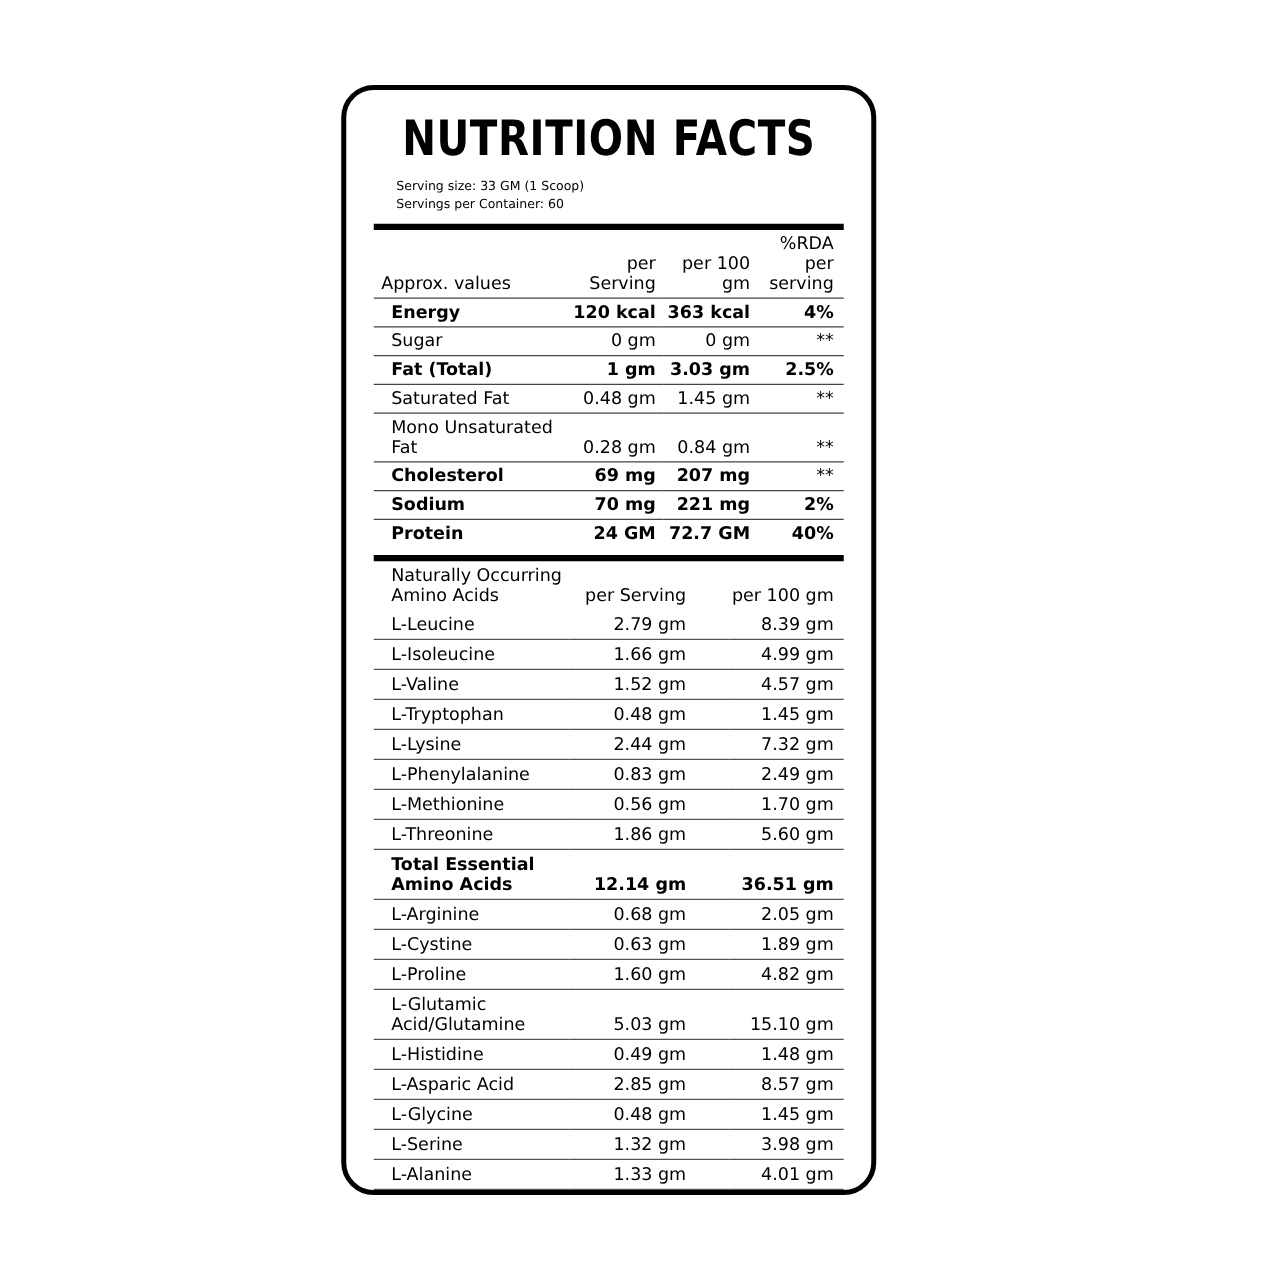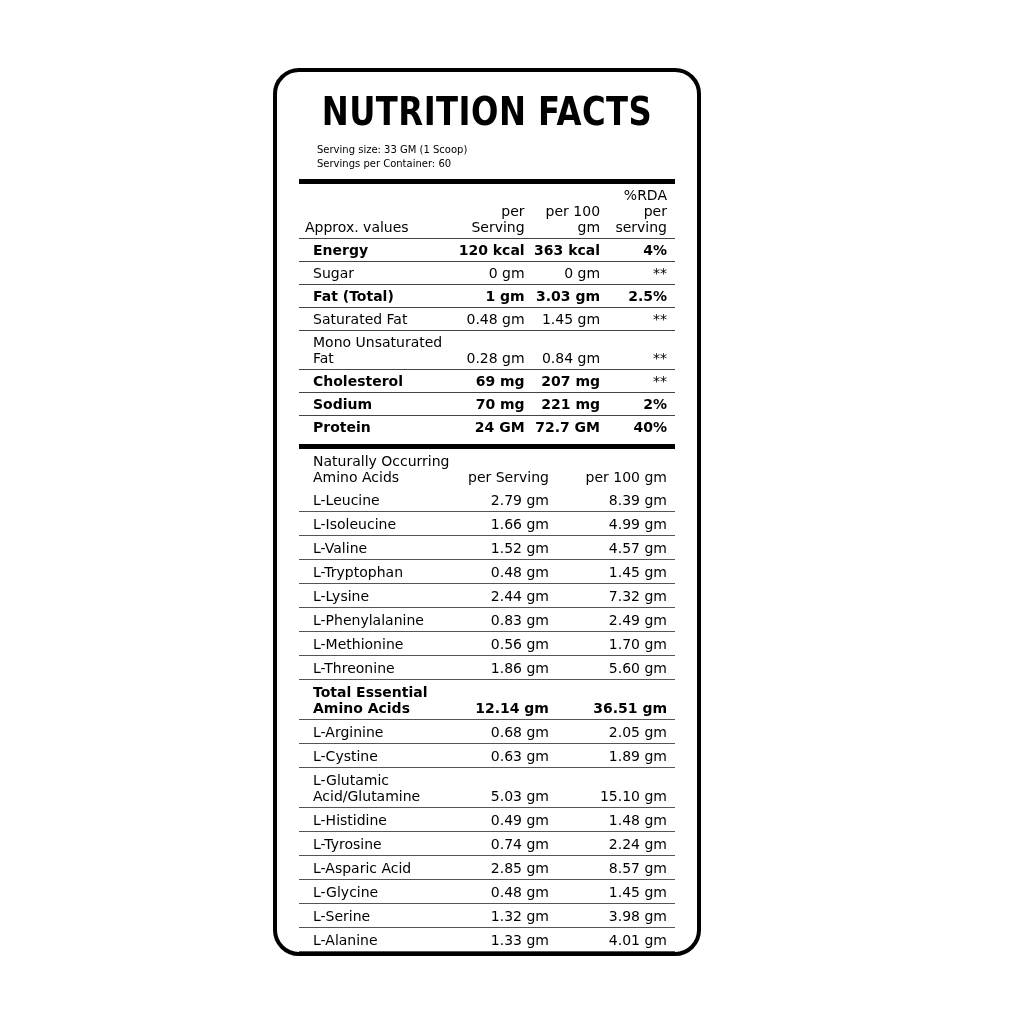--- a/index.html
+++ b/index.html
@@ -252,6 +252,11 @@
           <td class="acol-100">1.89 gm</td>
         </tr>
         <tr>
+          <td class="acol-name">L-Proline</td>
+          <td class="acol-serv">1.60 gm</td>
+          <td class="acol-100">4.82 gm</td>
+        </tr>
+        <tr>
           <td class="acol-name">L-Glutamic Acid/Glutamine</td>
           <td class="acol-serv">5.03 gm</td>
           <td class="acol-100">15.10 gm</td>

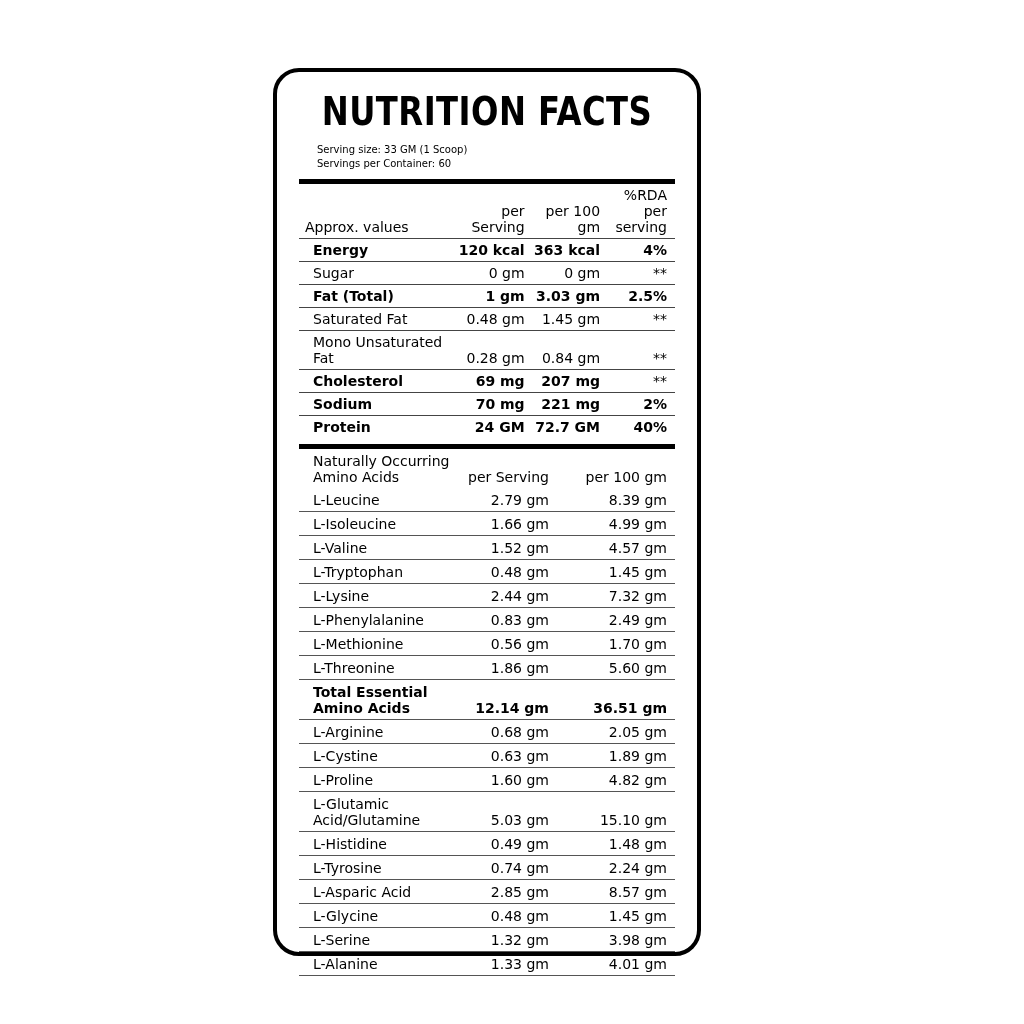--- a/index.html
+++ b/index.html
@@ -267,11 +267,6 @@
           <td class="acol-100">1.48 gm</td>
         </tr>
         <tr>
-          <td class="acol-name">L-Tyrosine</td>
-          <td class="acol-serv">0.74 gm</td>
-          <td class="acol-100">2.24 gm</td>
-        </tr>
-        <tr>
           <td class="acol-name">L-Asparic Acid</td>
           <td class="acol-serv">2.85 gm</td>
           <td class="acol-100">8.57 gm</td>

